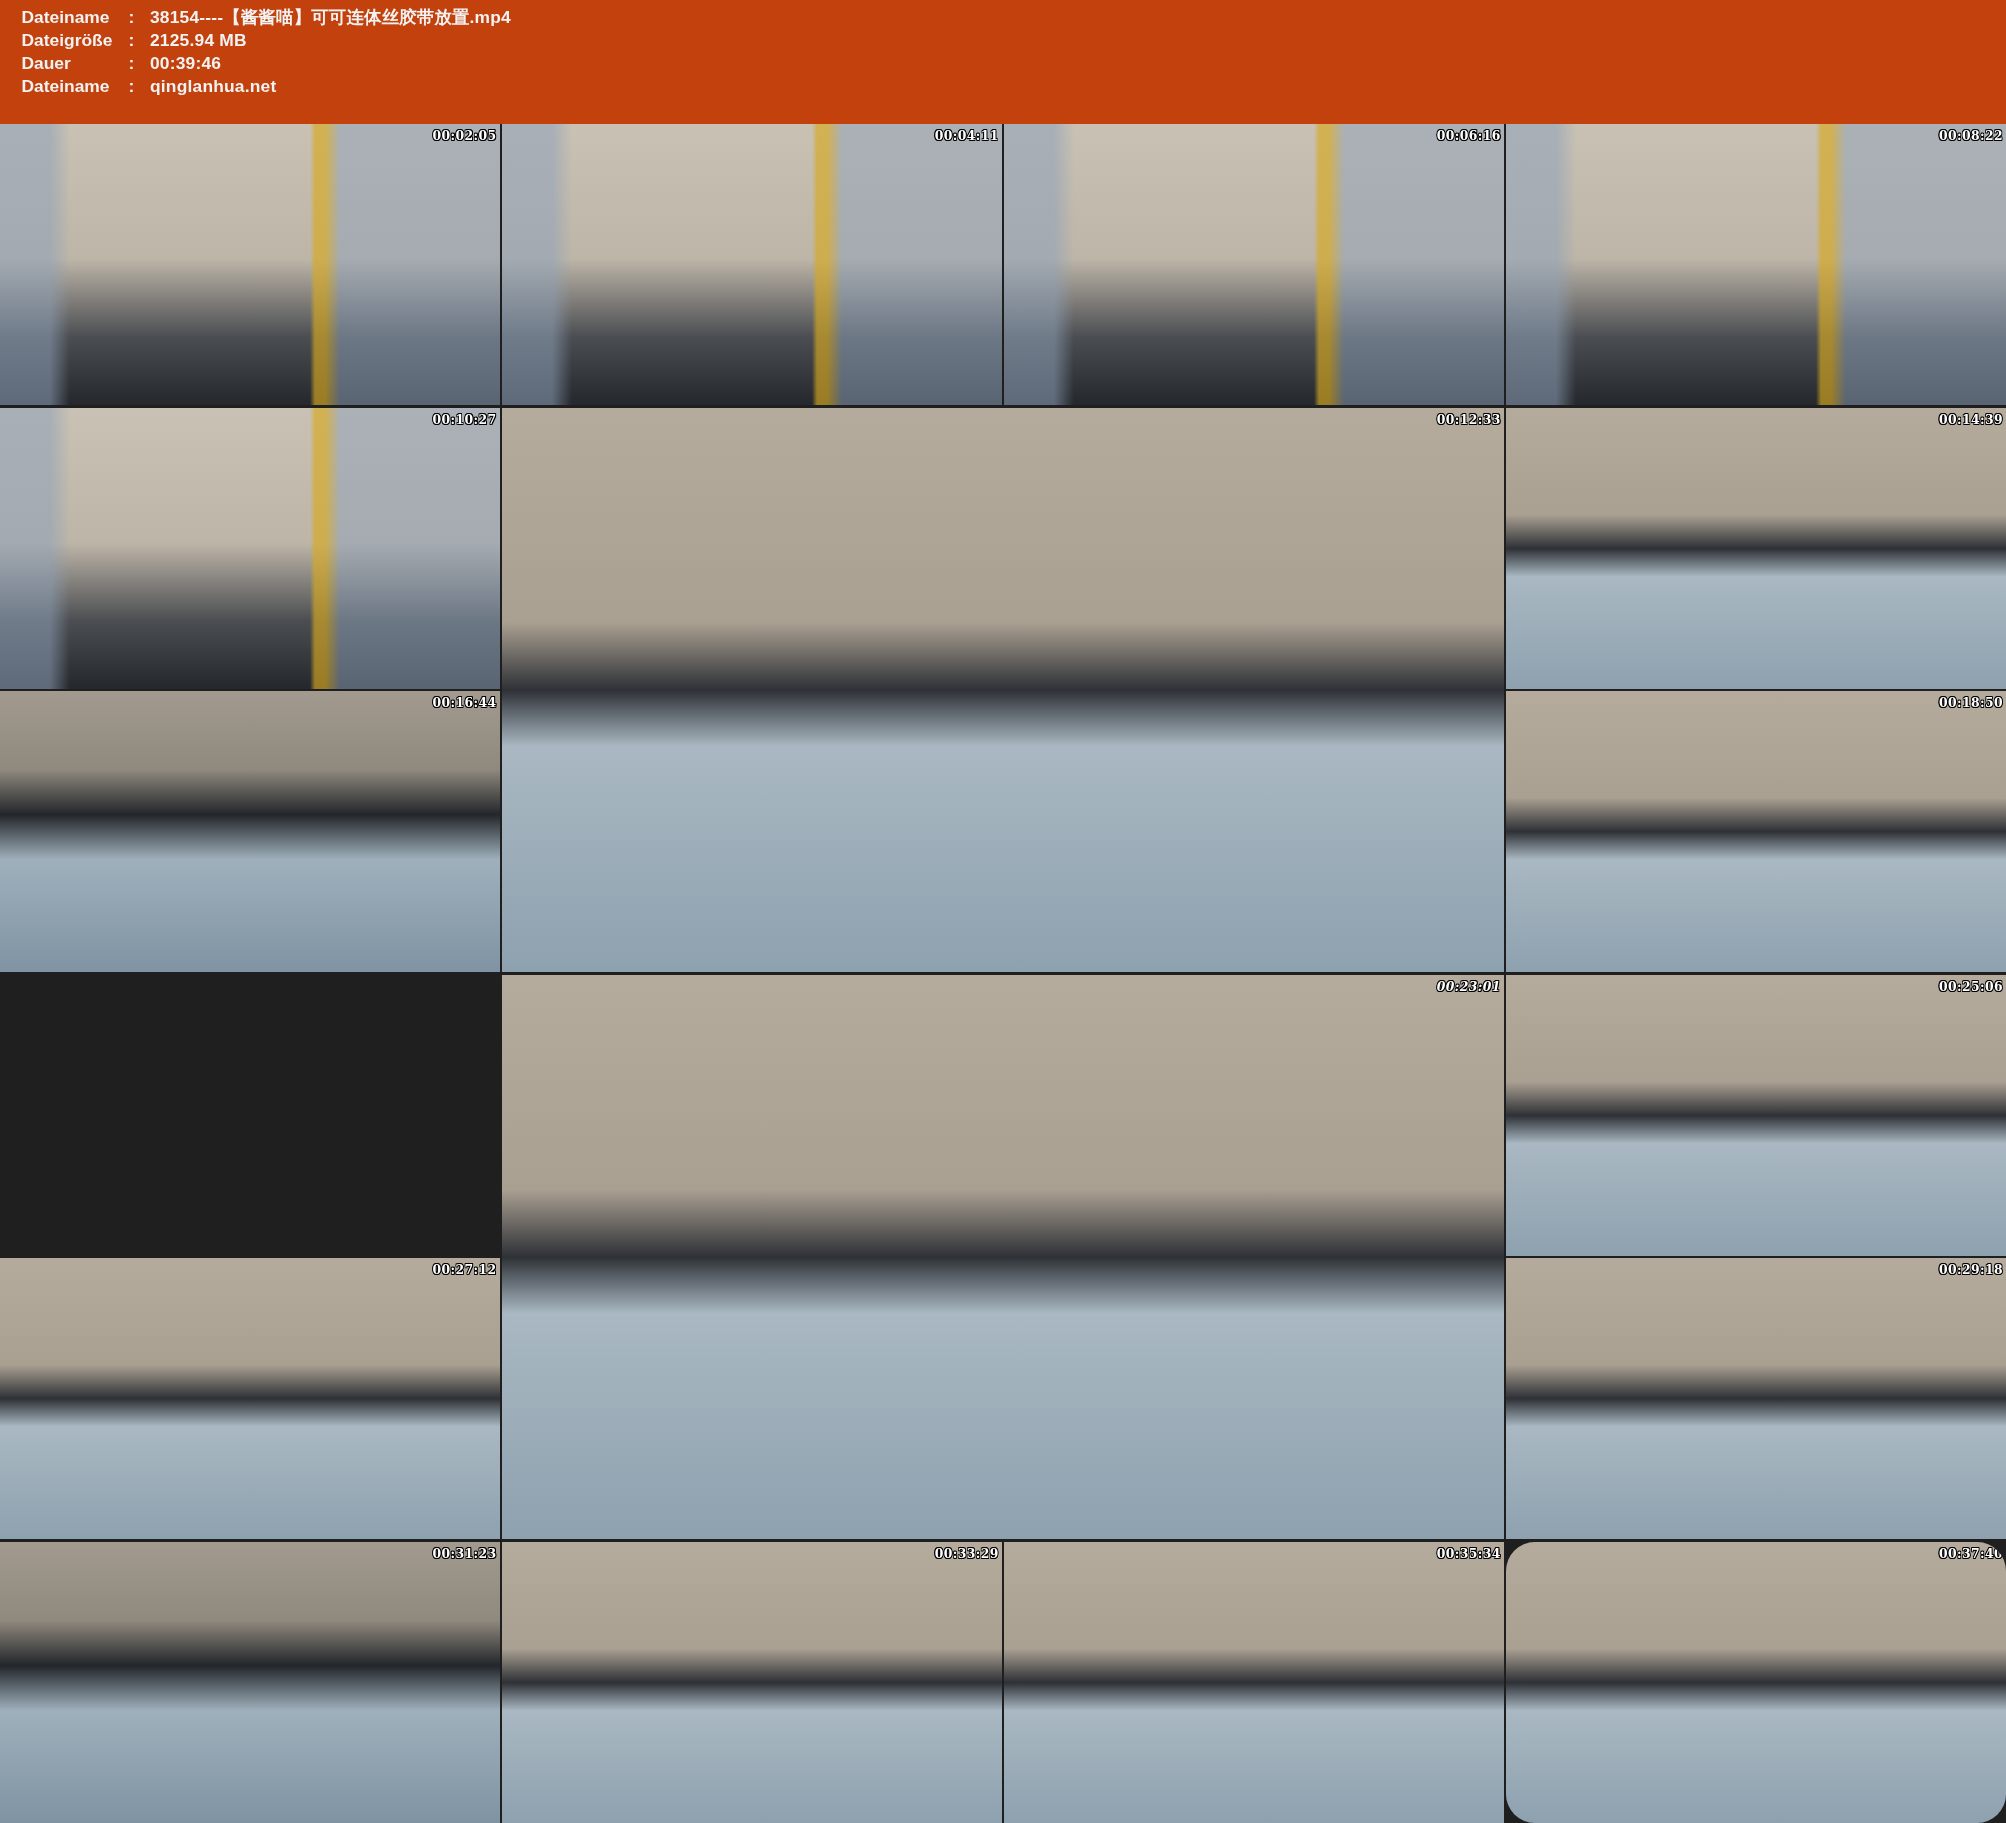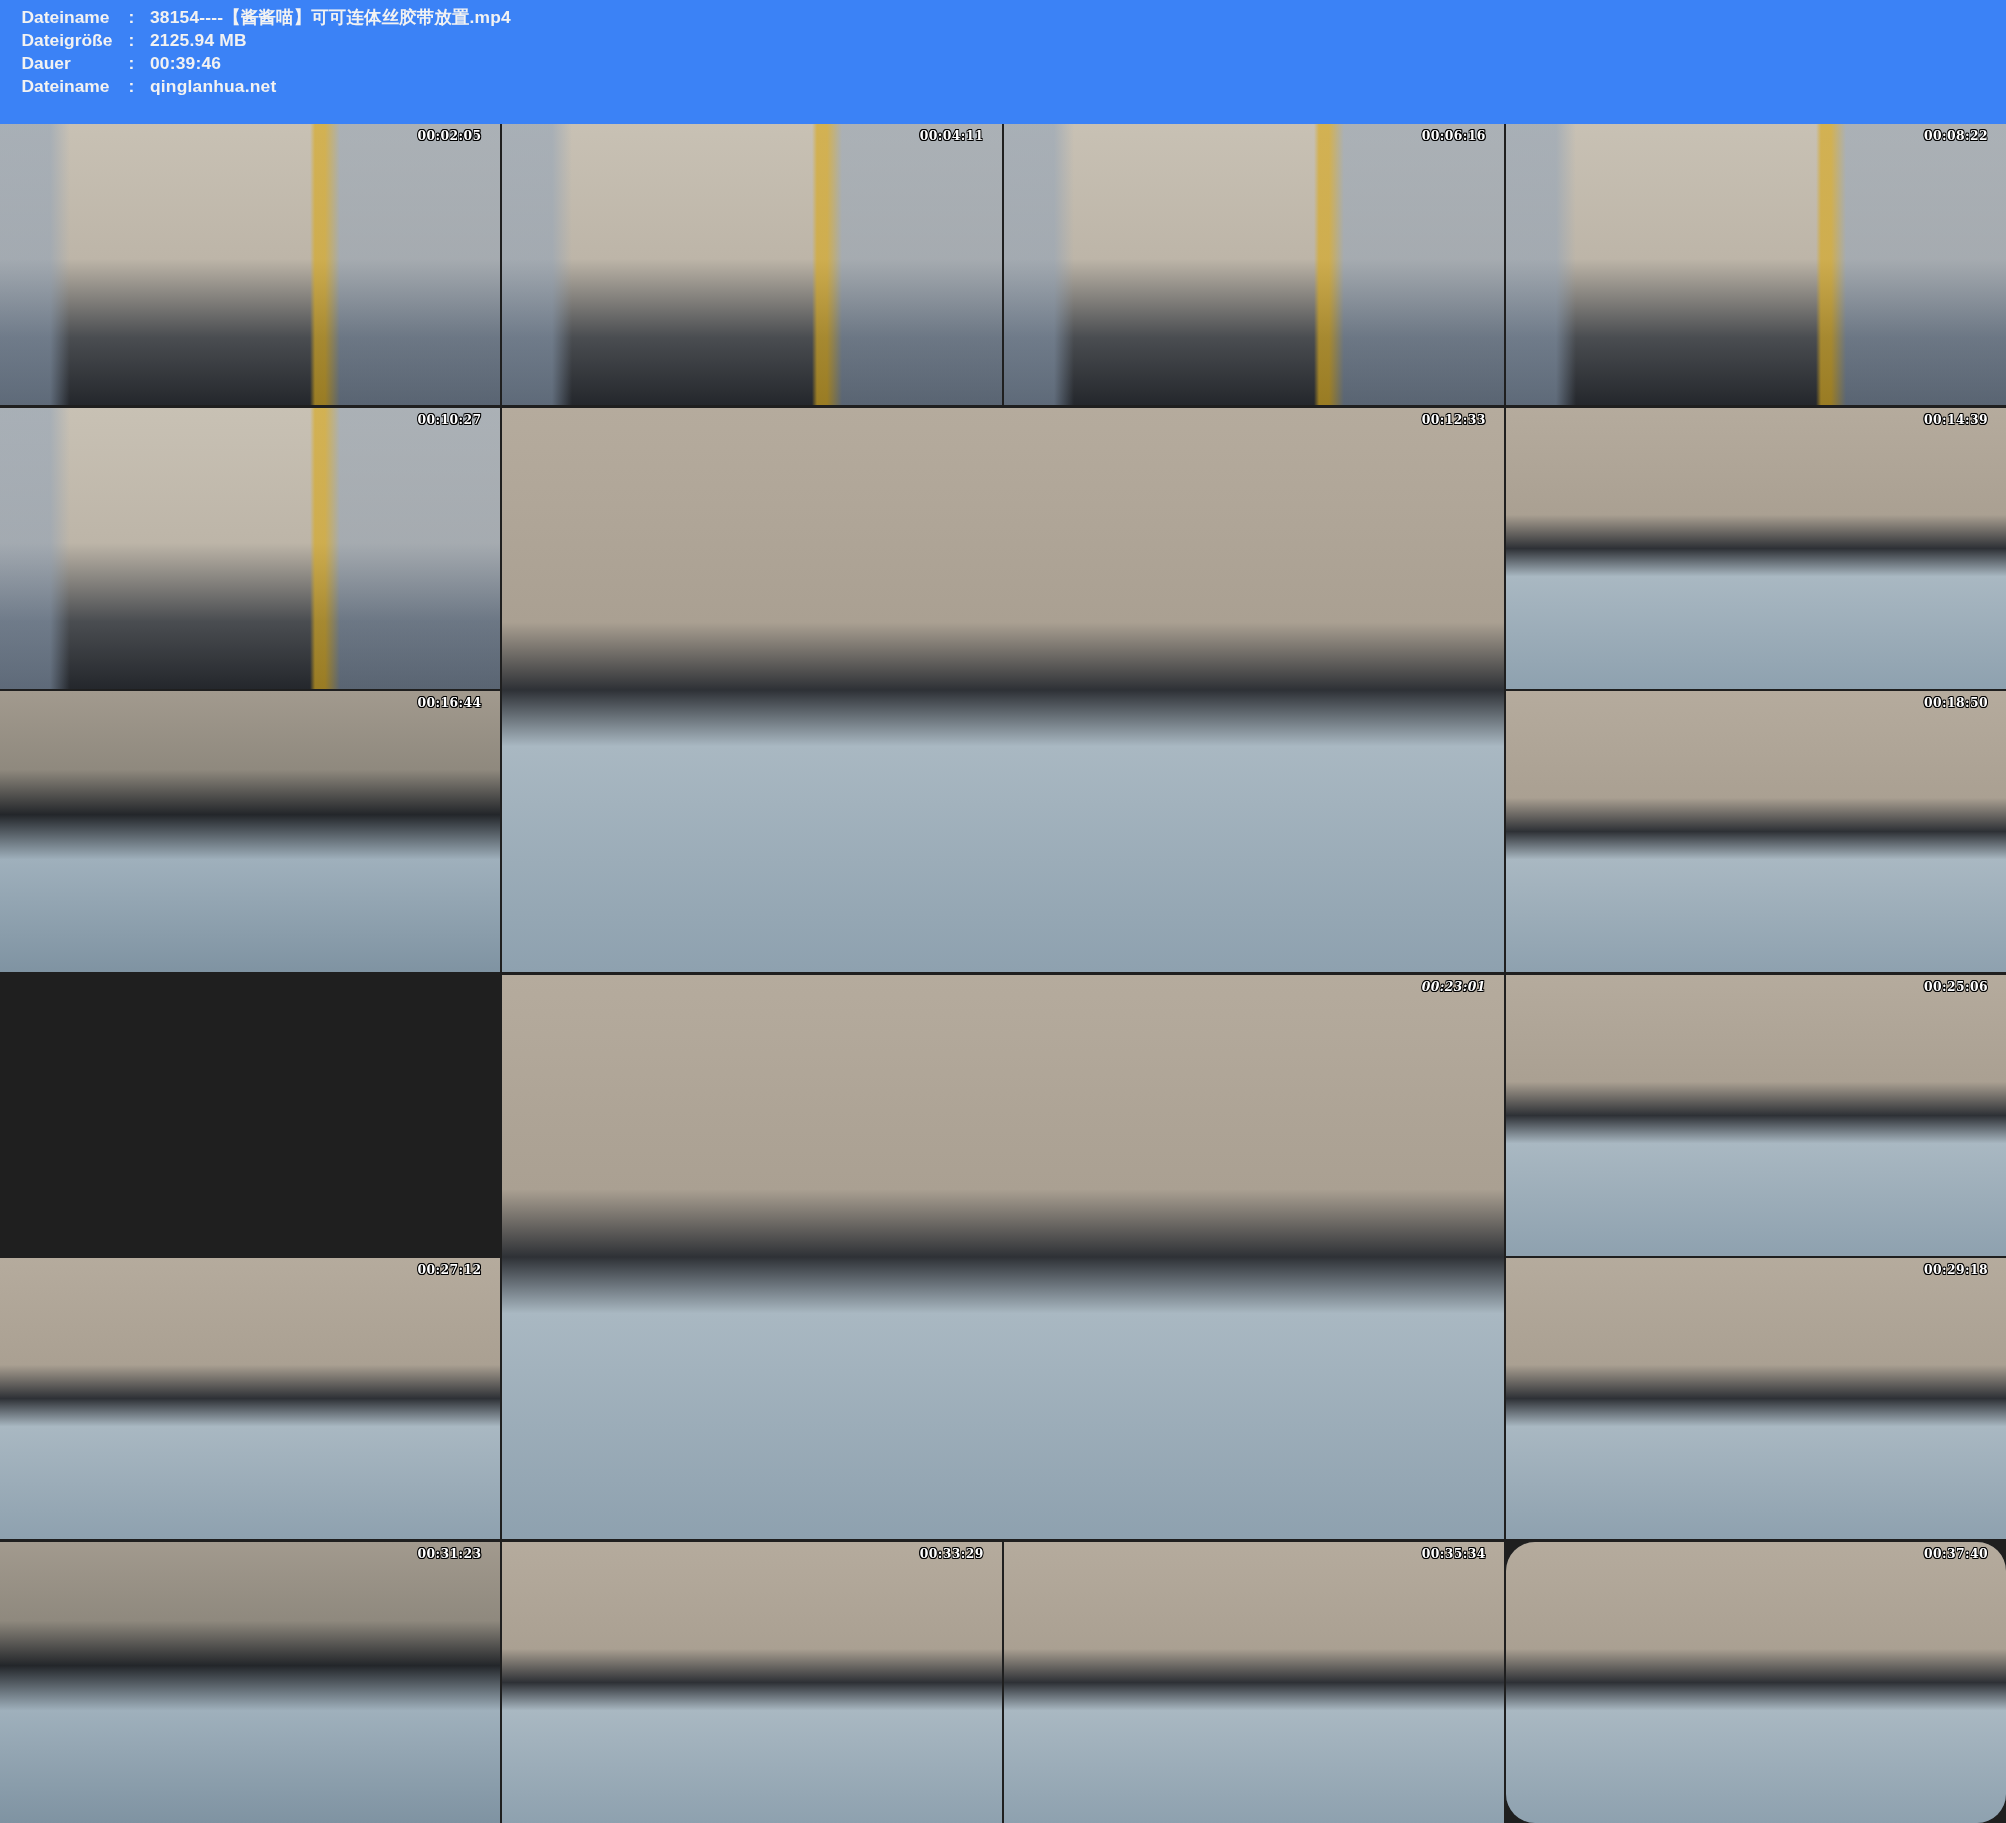--- a/index.html
+++ b/index.html
@@ -16,7 +16,7 @@
   
   .header {
     height: 124px;
-    background: #3b82f6;
+    background: #c2410c;
     color: #f2f2f2;
     padding: 5.8px 0 0 21.5px;
     flex: 0 0 auto;

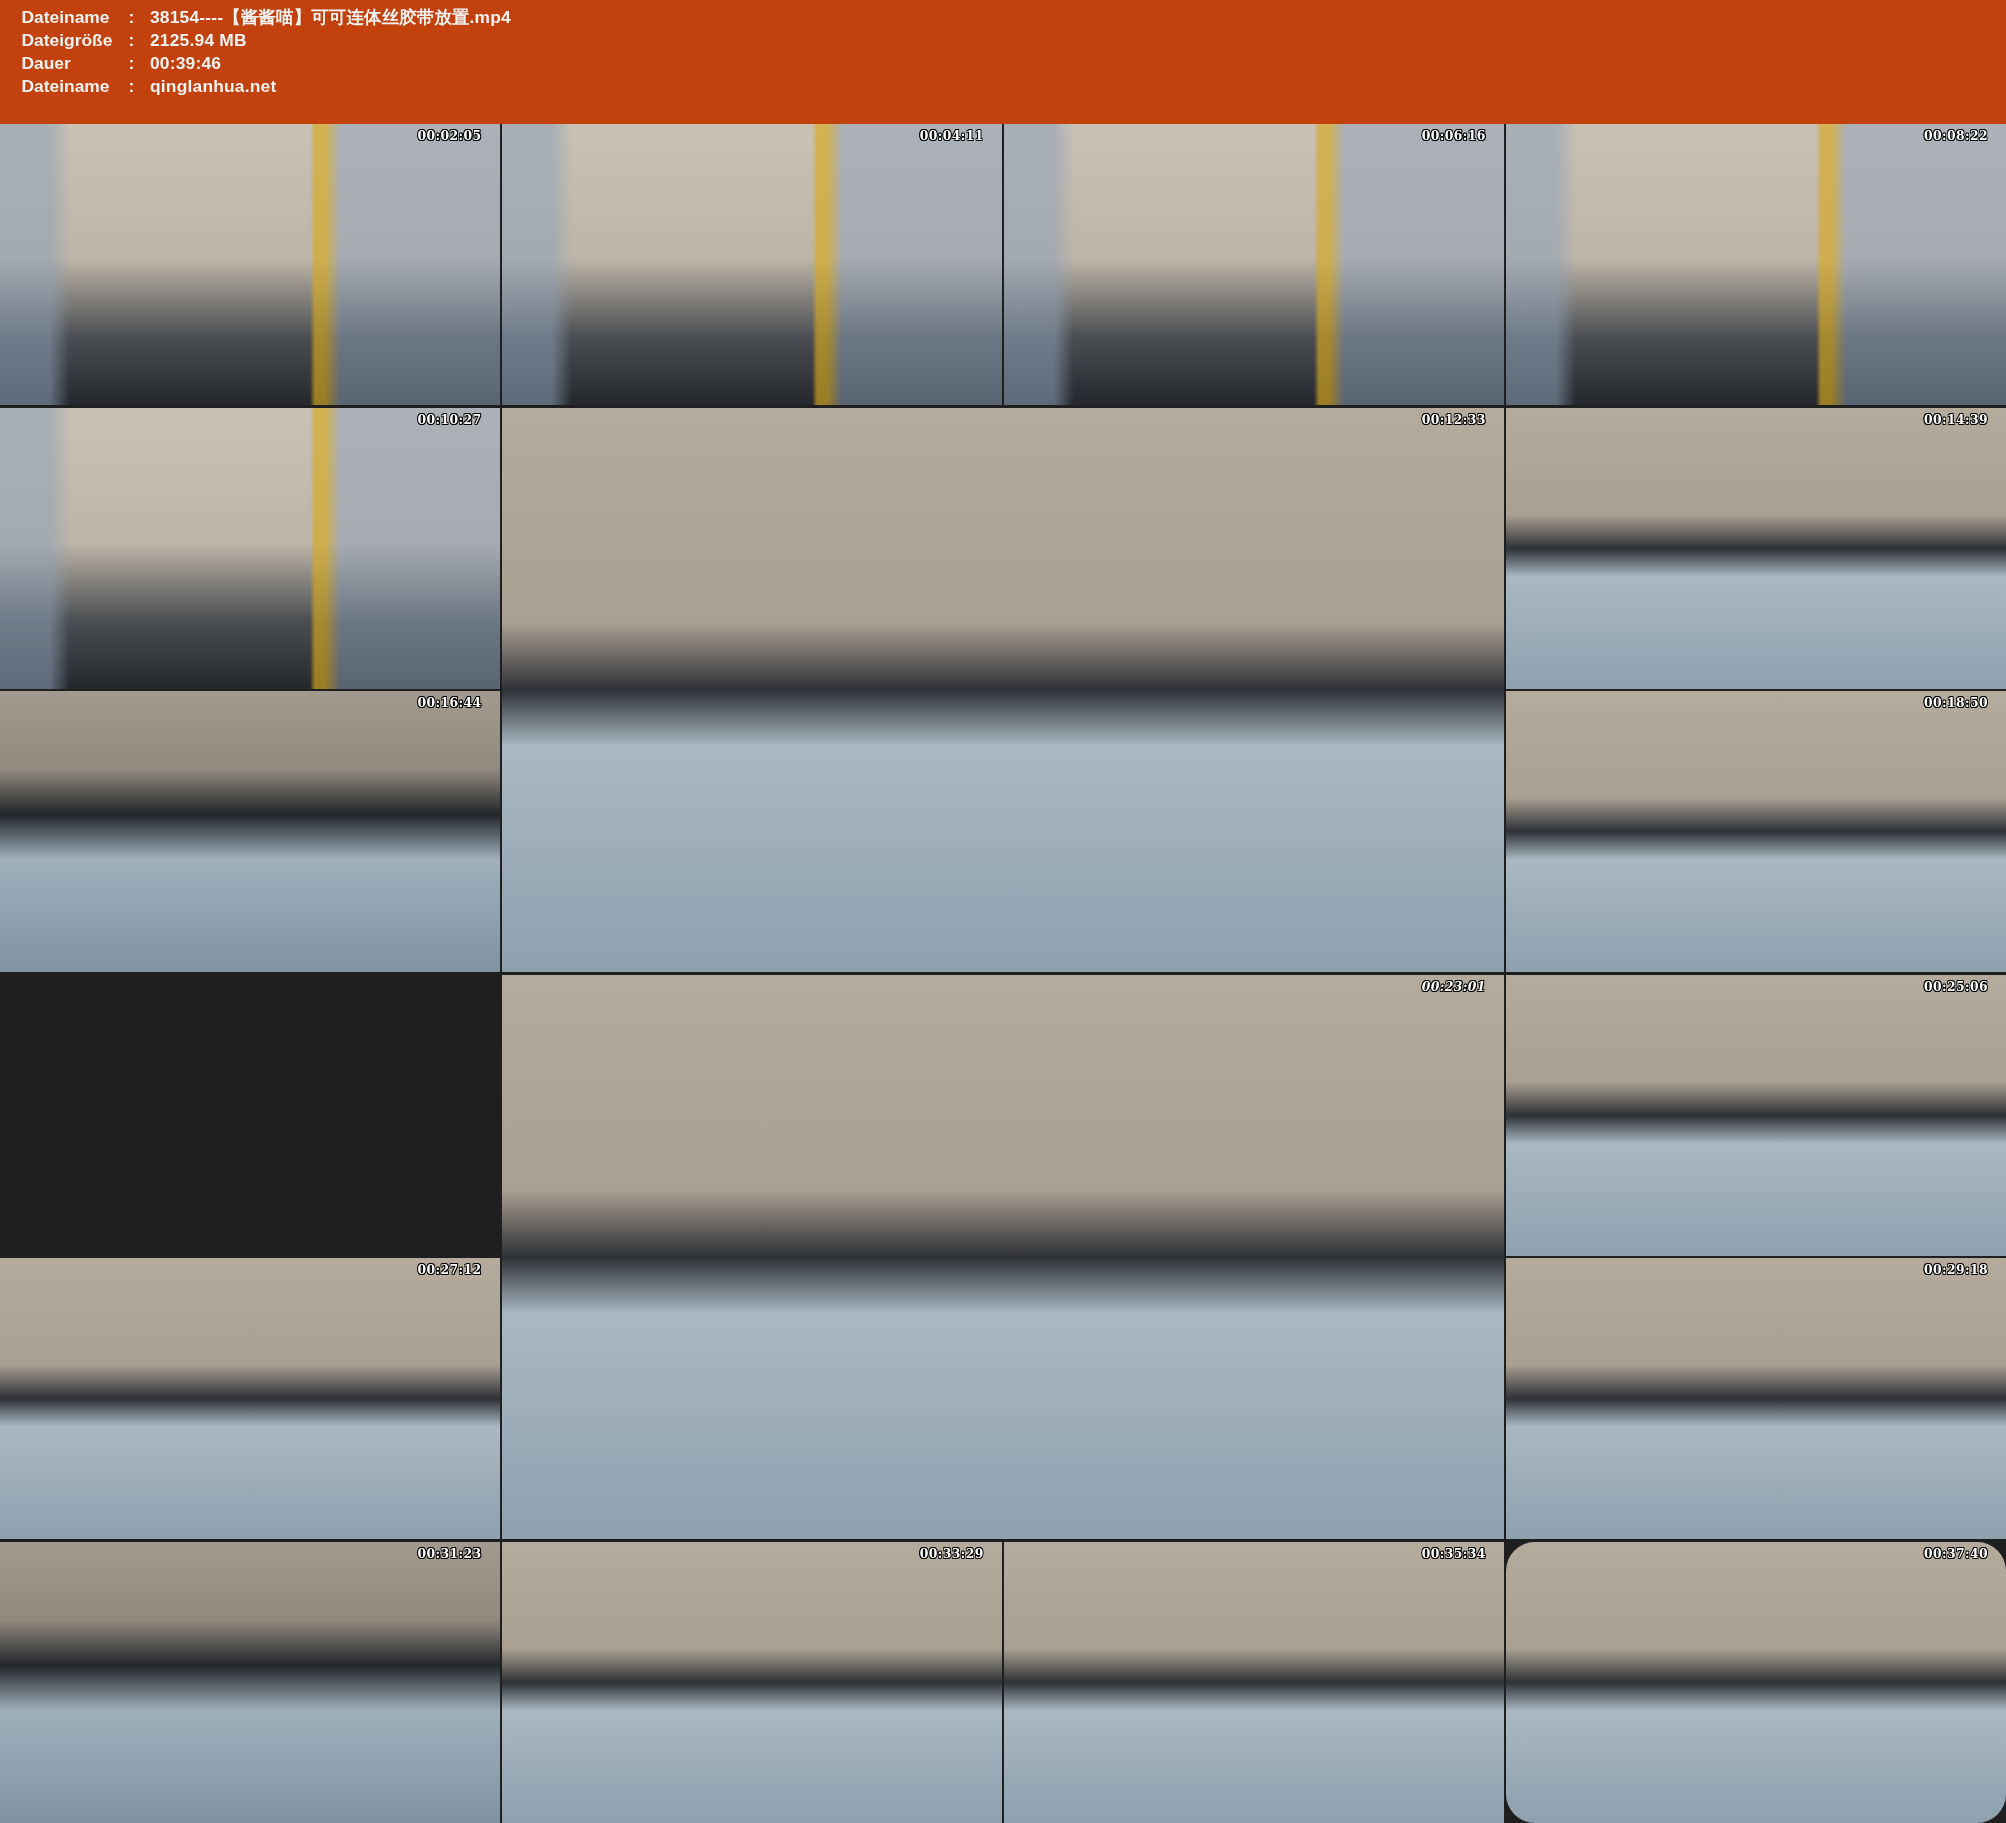--- a/index.html
+++ b/index.html
@@ -65,7 +65,7 @@
   .stamp {
     position: absolute;
     top: 4.1px;
-    right: 18px;
+    right: 3px;
     font-family: "DejaVu Serif", serif;
     font-weight: bold;
     font-size: 12.4px;

